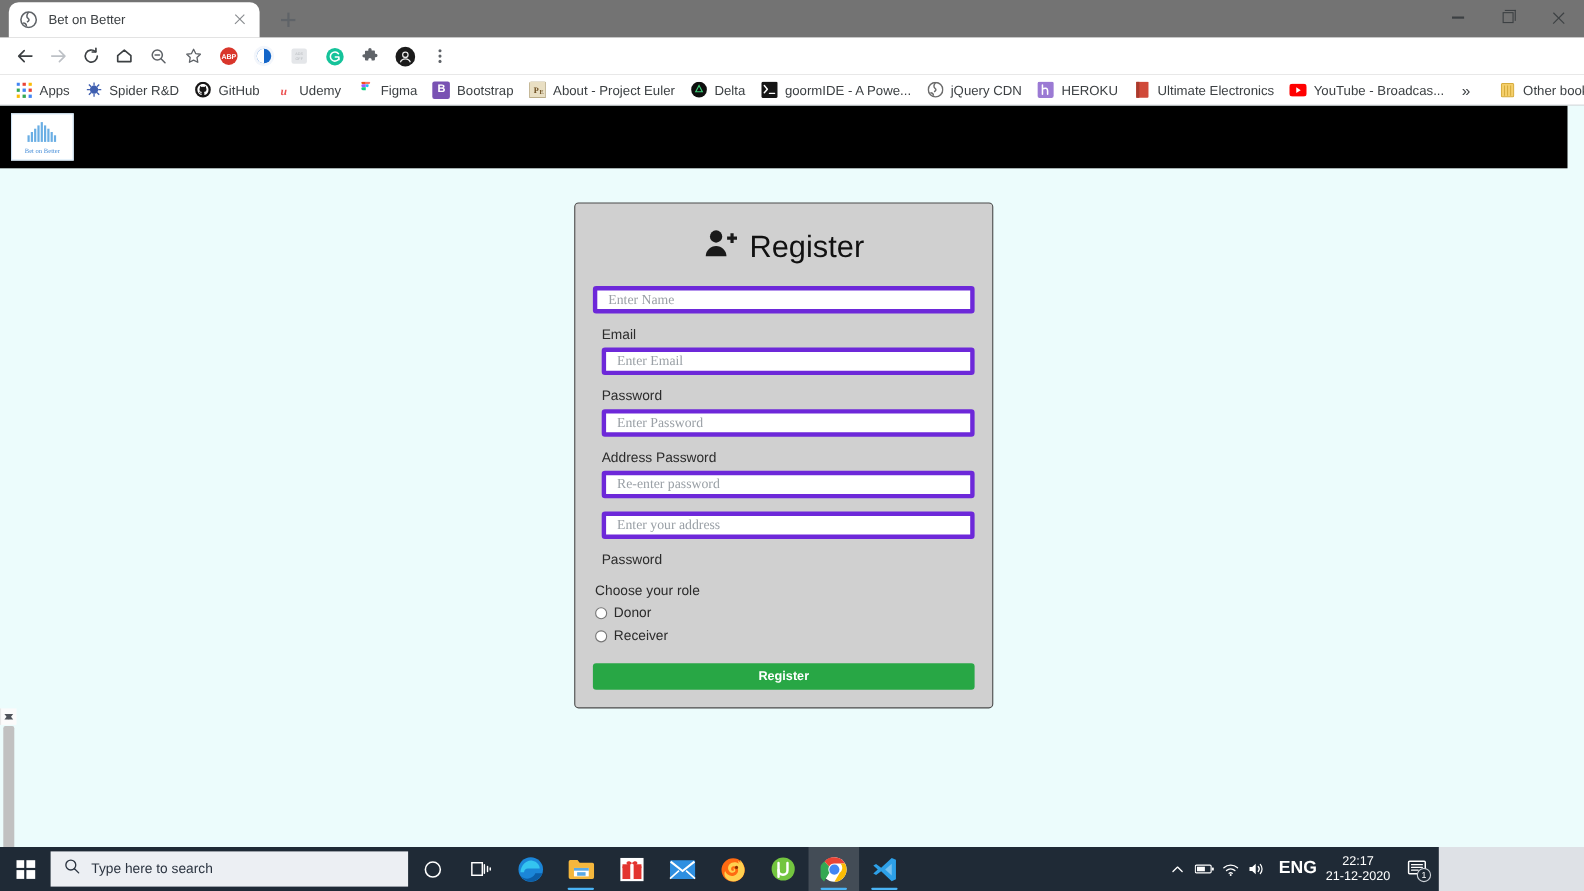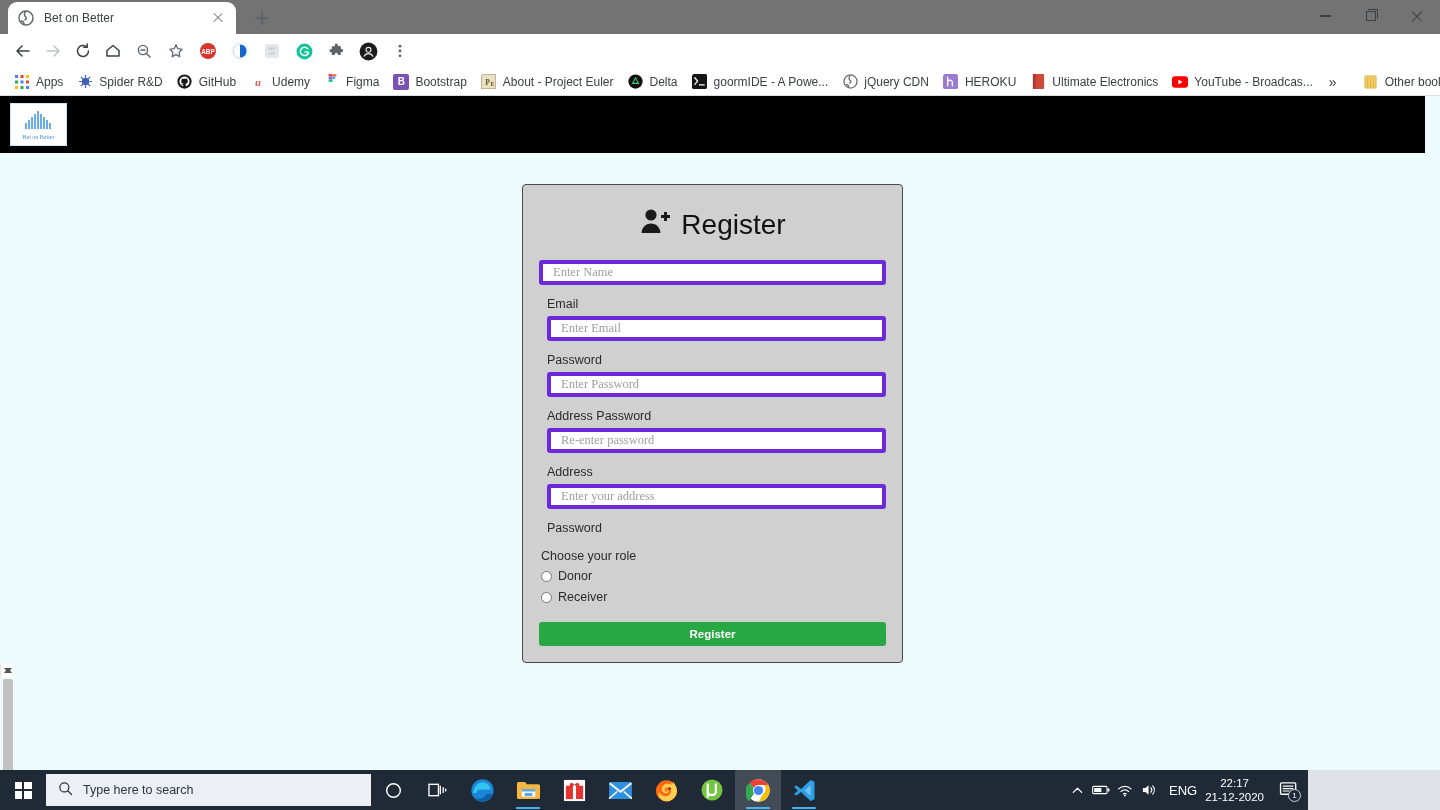--- a/index.html
+++ b/index.html
@@ -483,7 +483,6 @@
           </div>
 
           <div class="field inset">
-            <label class="field-label">Address</label>
             <input class="field-input" type="text" placeholder="Enter your address" style="">
           </div>
 

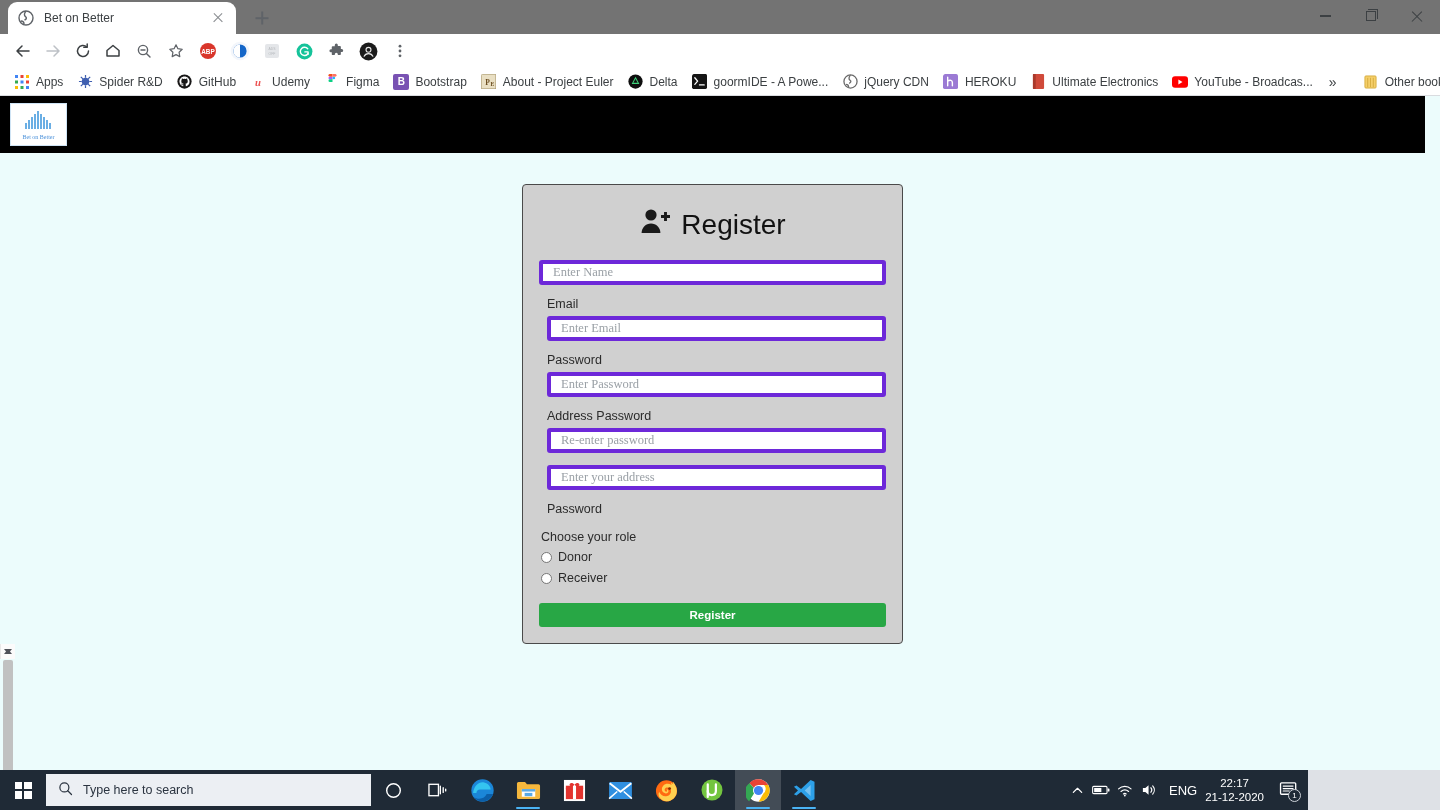--- a/index.html
+++ b/index.html
@@ -161,7 +161,7 @@
   }
   .tray { margin-left: auto; display: flex; align-items: center; padding-right: 6px; color: #fff; }
   .tray-ico { width: 24px; height: 40px; display: flex; align-items: center; justify-content: center; }
-  .tray-lang { font-size: 13px; color: #fff; margin: 0 8px; }
+  .tray-lang { font-size: 16px; color: #fff; margin: 0 8px; font-weight: bold; }
   .tray-clock { font-size: 11.5px; color: #fff; text-align: center; line-height: 14px; margin-right: 10px; }
   .tray-notify { width: 28px; height: 40px; display: flex; align-items: center; justify-content: center; position: relative; }
   .badge {

